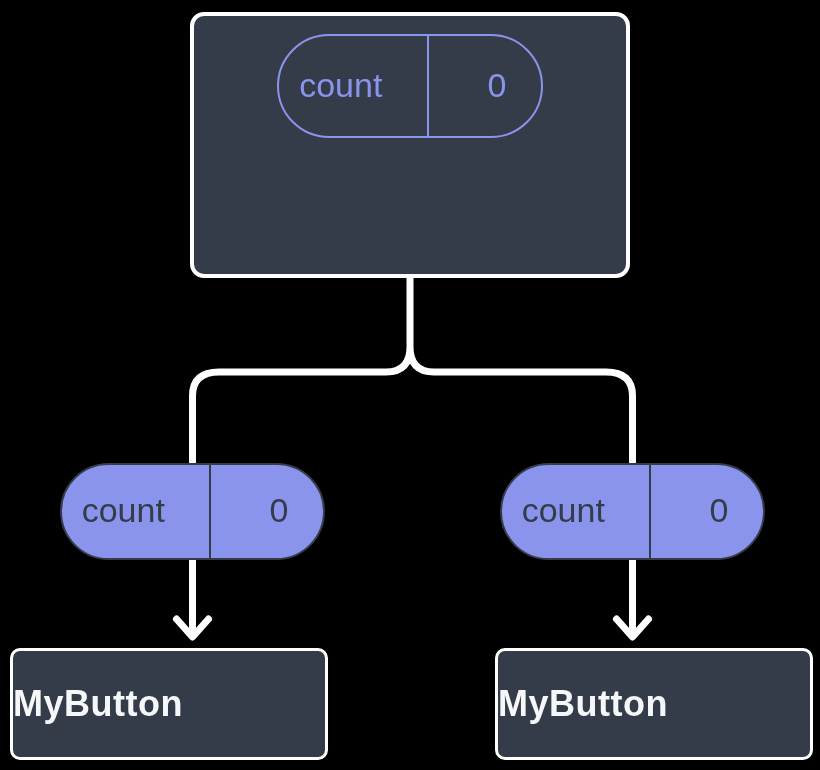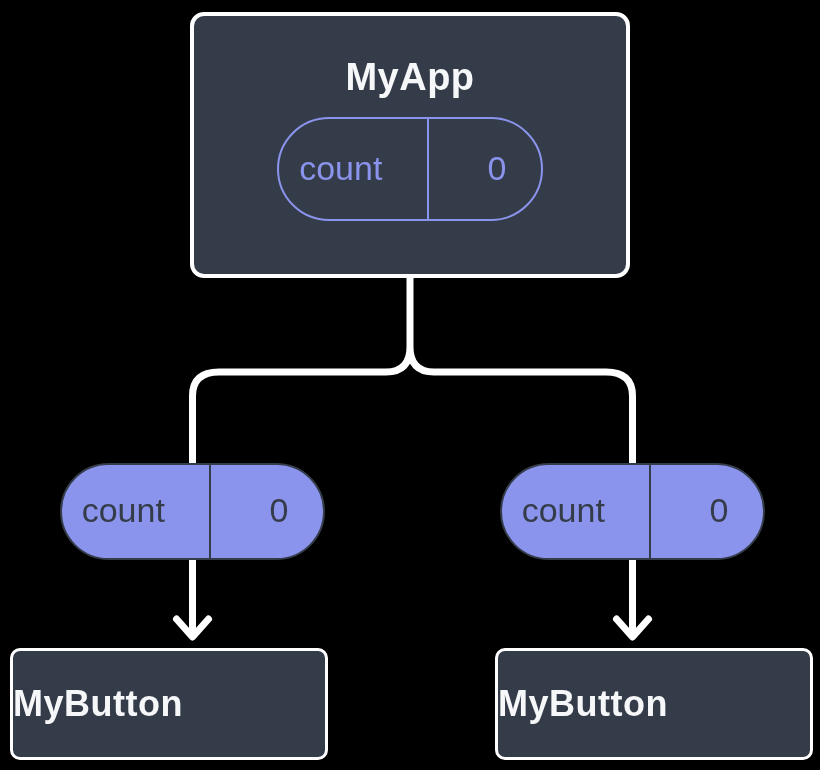--- a/index.html
+++ b/index.html
@@ -60,7 +60,6 @@
   </svg>
 
   <div class="node node-root">
-    <div class="node-title">MyApp</div>
     <div class="pill pill-outline">
       <span class="pill-key">count</span>
       <span class="pill-divider"></span>

